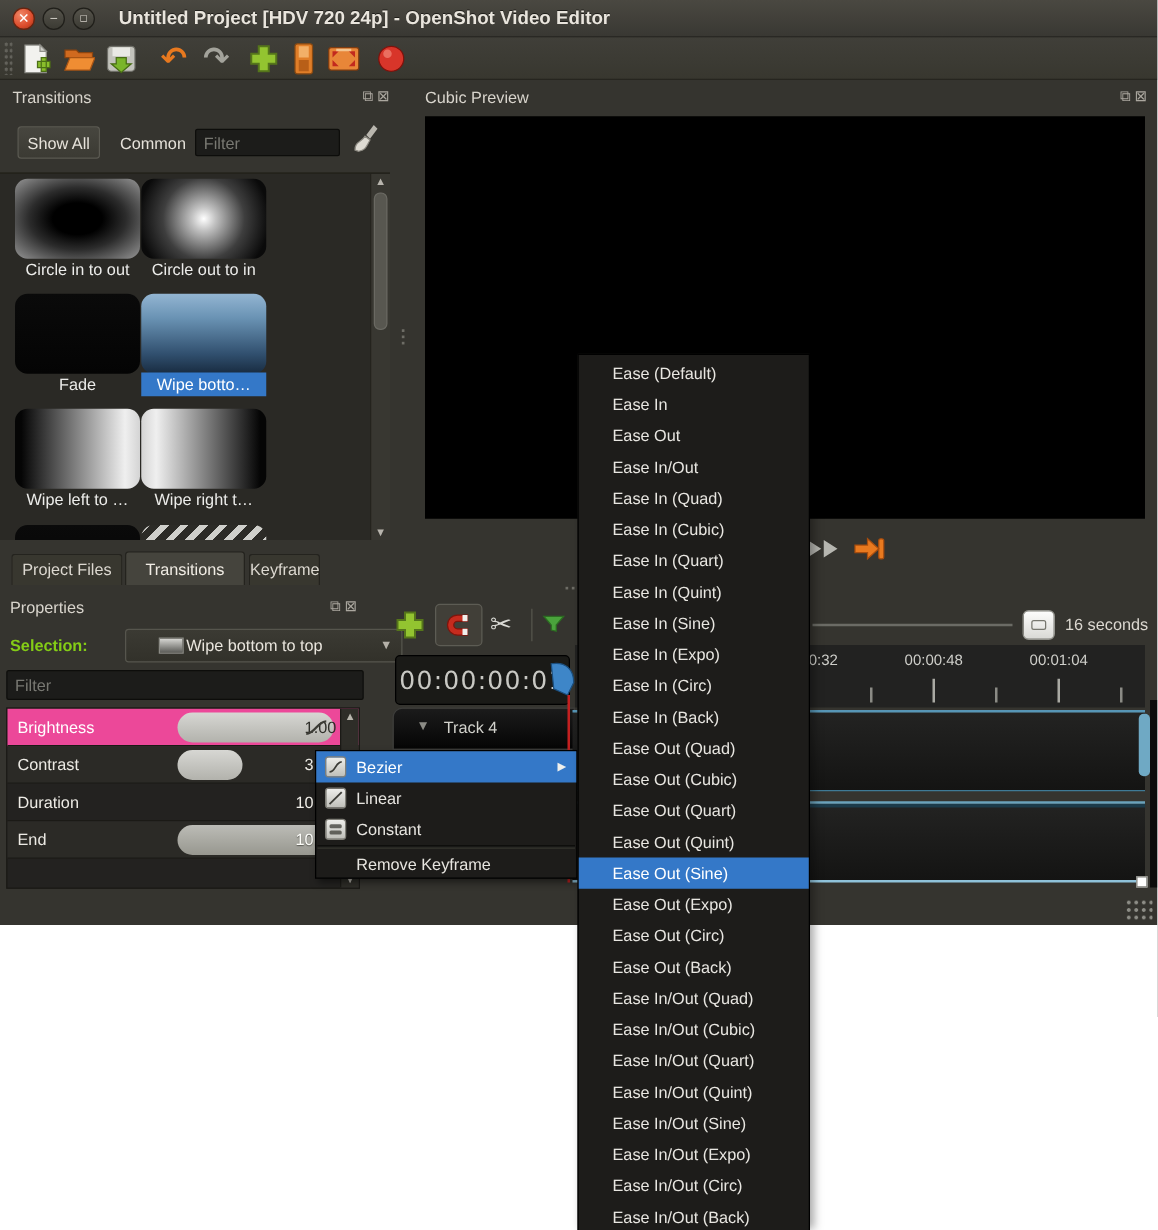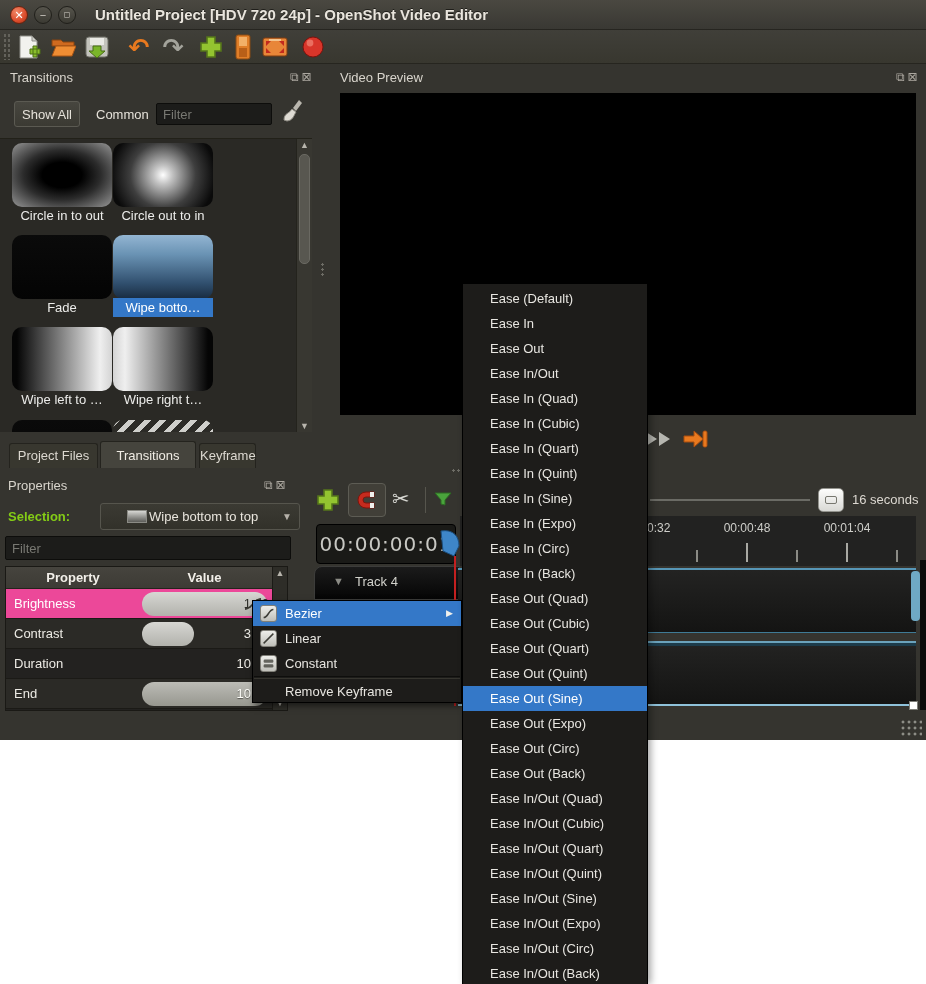--- a/index.html
+++ b/index.html
@@ -303,7 +303,7 @@
       </div>
     </div>
 
-    <div class="panel-title abs" style="left:340px;top:70px">Video Preview</div>
+    <div class="panel-title abs" style="left:340px;top:70px">Cubic Preview</div>
     <div class="dockicons" style="left:896px;top:70px">
       <span>⧉</span><span>⊠</span>
     </div>

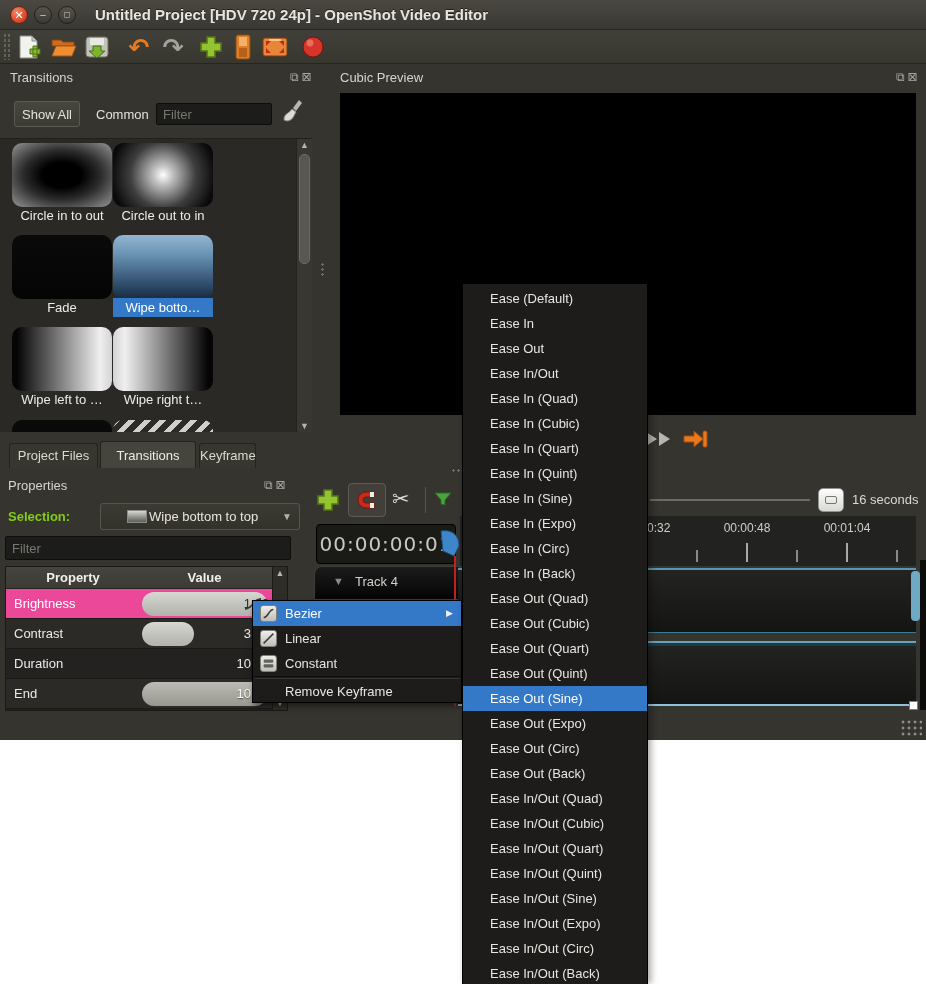--- a/index.html
+++ b/index.html
@@ -67,7 +67,7 @@
   .tab.active { background:#45443d; color:#f0ece4; top:441px; height:27px; line-height:27px; }
 
   
-  #sel-dropdown { position:absolute; left:100px; top:503px; width:200px; height:27px;
+  #sel-dropdown { position:absolute; left:100px; top:503px; width:222px; height:27px;
     background:linear-gradient(#3b3a33,#32312a); border:1px solid #56554d; border-radius:3px;
     display:flex; align-items:center; }
   #sel-mini-thumb { width:20px; height:13px; margin-left:26px;

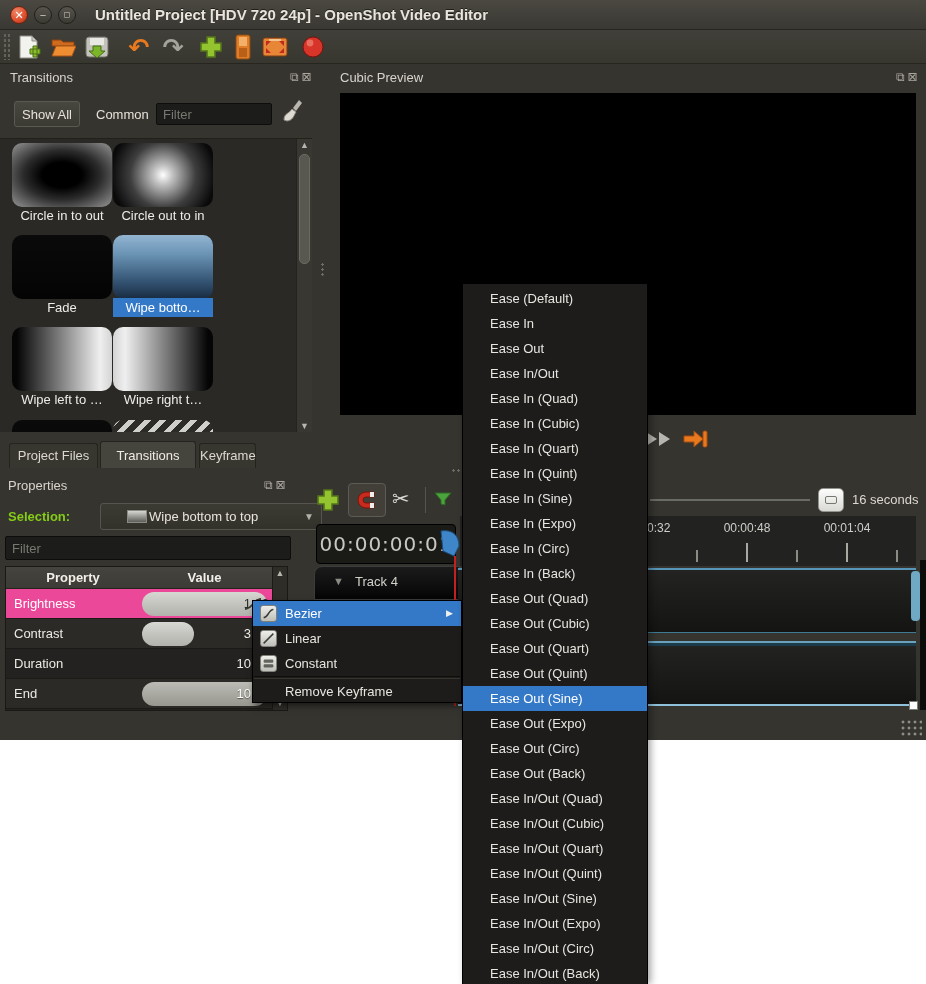--- a/index.html
+++ b/index.html
@@ -263,10 +263,6 @@
     <input class="darkinput abs" style="left: 5px; top: 536px; width: 286px; height: 24px;" placeholder="Filter">
 
     <div id="prop-table">
-      <div id="prop-head">
-        <div class="ph-cell" style="width:134px">Property</div>
-        <div class="ph-cell" style="width:129px">Value</div>
-      </div>
       <div class="prow" style="background:#ec4899">
         <div class="pname" style="color:#fff">Brightness</div>
         <div class="pval-cell">

